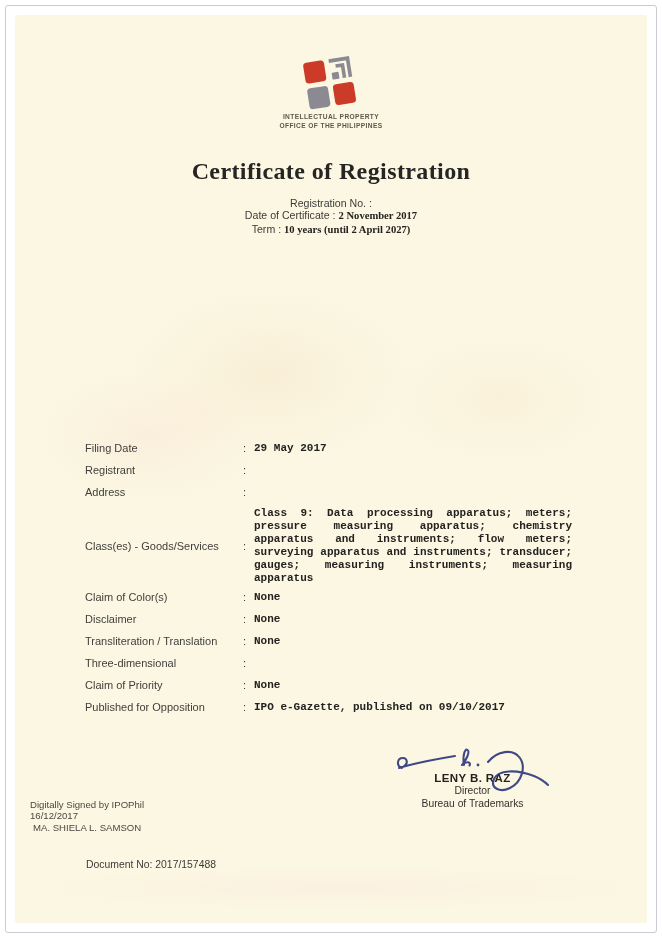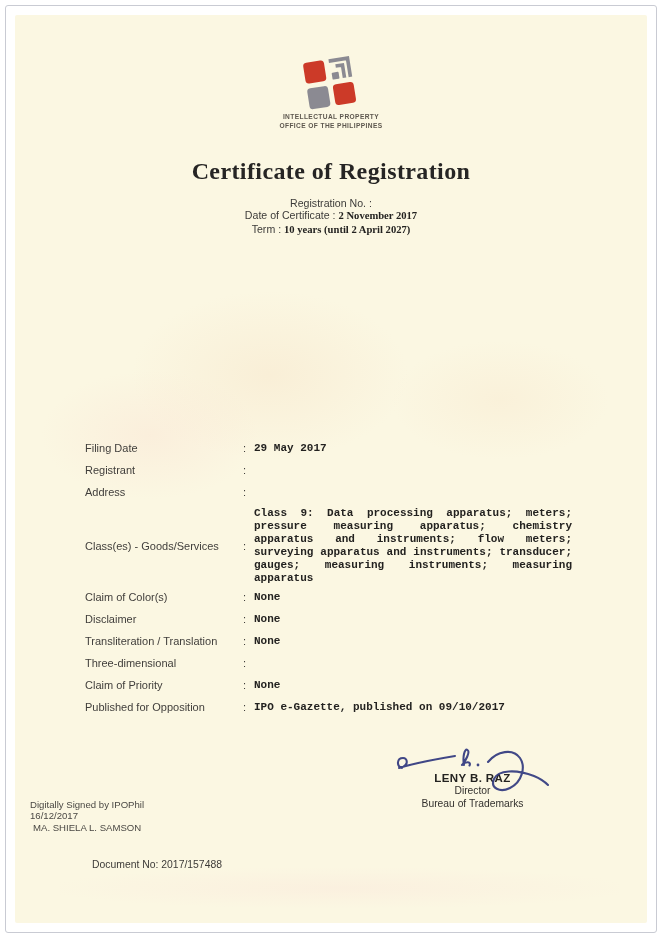--- a/index.html
+++ b/index.html
@@ -132,7 +132,7 @@
 
   .docno {
     position: absolute;
-    left: 92px; top: 859px;
+    left: 86px; top: 859px;
     font-size: 10.4px;
     color: #3d3b38;
   }

